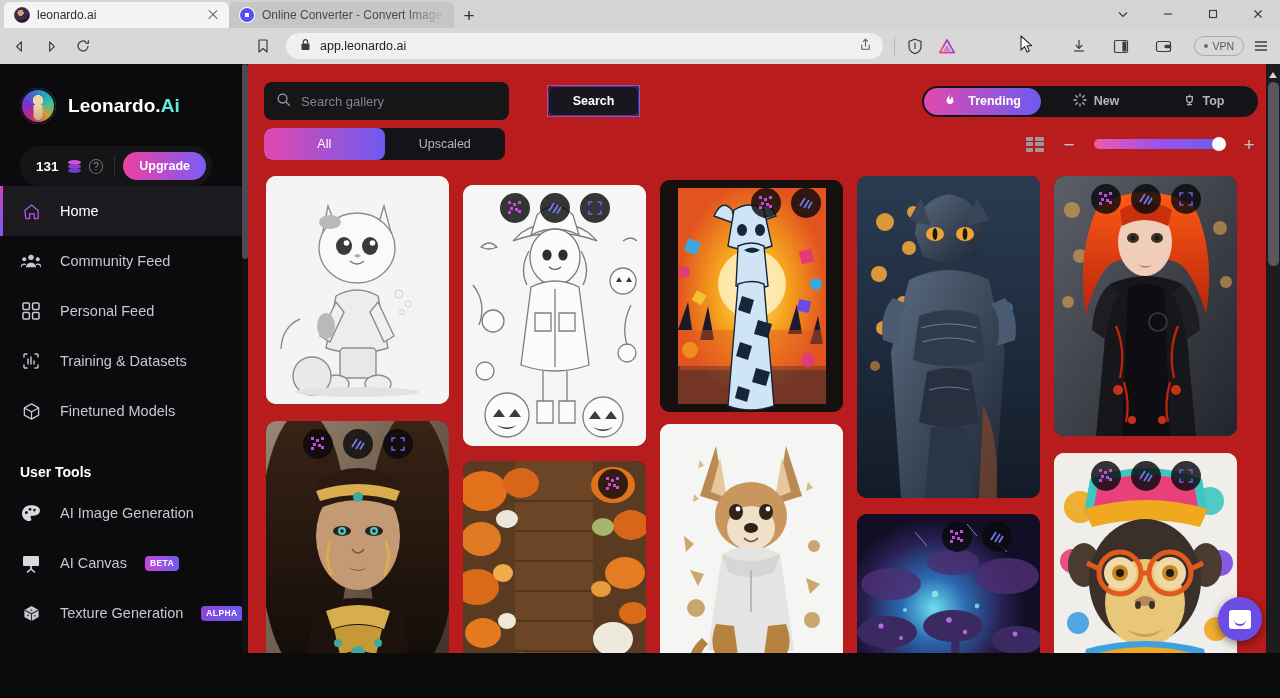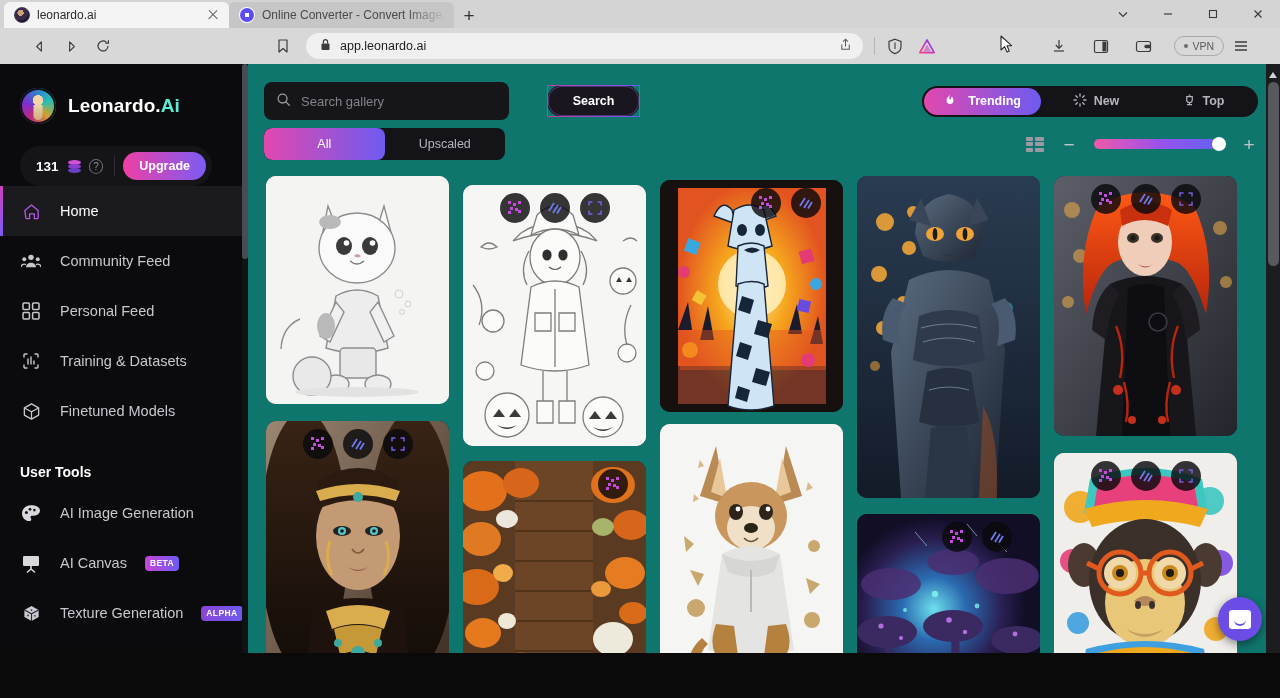--- a/index.html
+++ b/index.html
@@ -57,7 +57,7 @@
 
   .navbar {
     height: 36px; background: #d8d8d8; display: flex; align-items: center;
-    gap: 2px; padding: 0 24px; flex: 0 0 36px;
+    gap: 2px; padding: 0 4px; flex: 0 0 36px;
   }
   .navbtn {
     width: 30px; height: 30px; display: flex; align-items: center; justify-content: center;

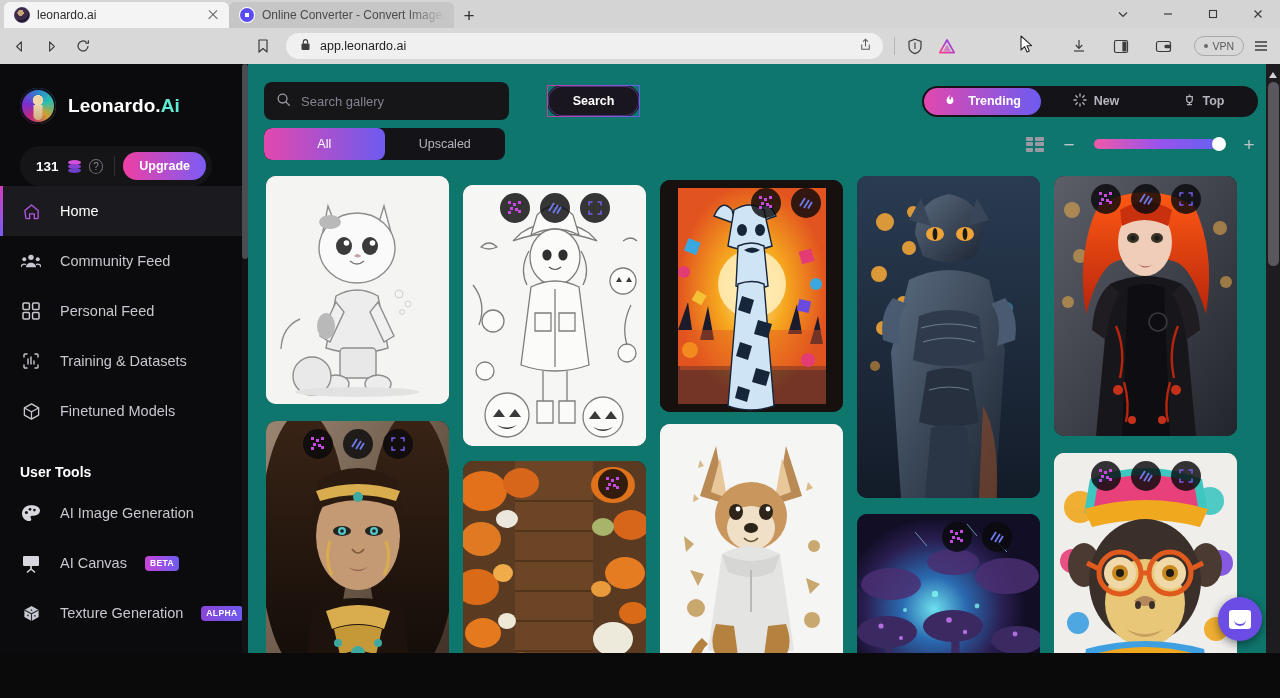--- a/index.html
+++ b/index.html
@@ -154,7 +154,7 @@
   }
 
   
-  .main { flex: 1; position: relative; overflow: hidden; background: #0f766e; }
+  .main { flex: 1; position: relative; overflow: hidden; background: #b91c1c; }
   .main-inner { padding: 18px 22px 0 16px; }
 
   .toolbar-row1 { display: flex; align-items: center; height: 38px; }

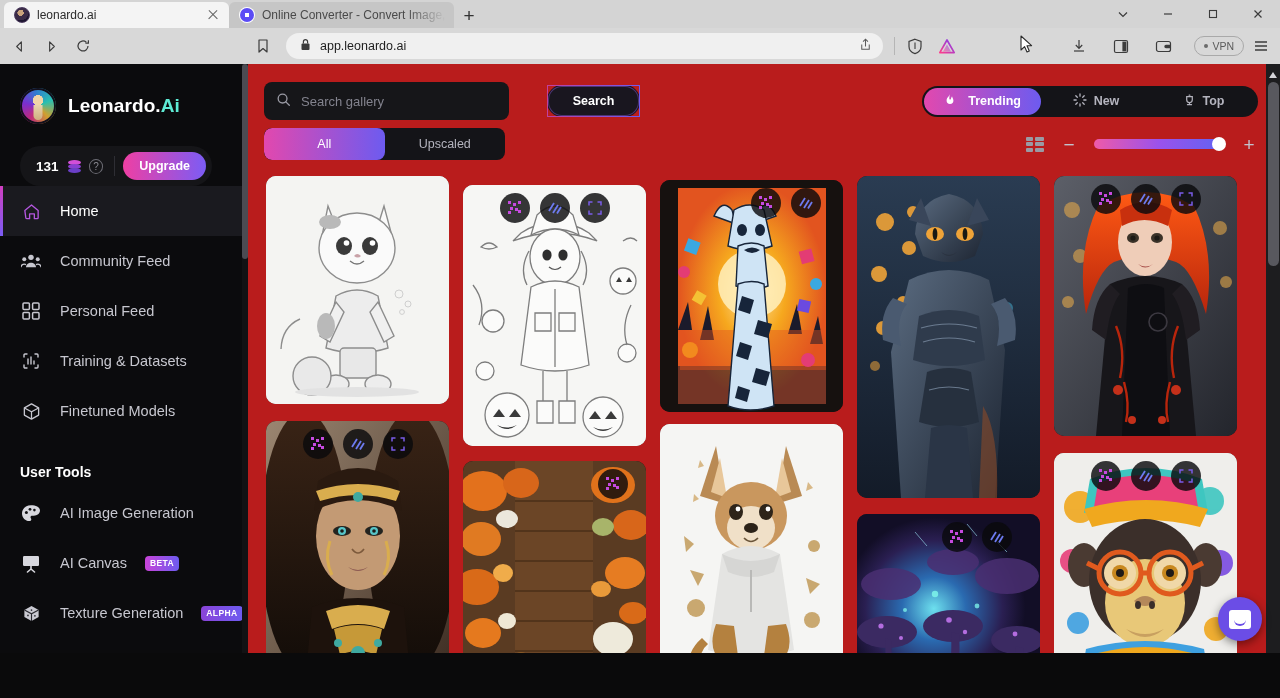--- a/index.html
+++ b/index.html
@@ -168,7 +168,7 @@
   }
   .search-input::placeholder { color: #83838e; }
   .search-btn {
-    margin-left: 38px; width: 93px; height: 32px; border-radius: 15px;
+    margin-left: 38px; width: 93px; height: 32px; border-radius: 7px;
     background: #19161f; border: 1px solid; border-image: linear-gradient(90deg,#c03fa0,#6d5bf0) 1;
     color: #fff; font-size: 12.5px; font-weight: 700;
     display: flex; align-items: center; justify-content: center;

